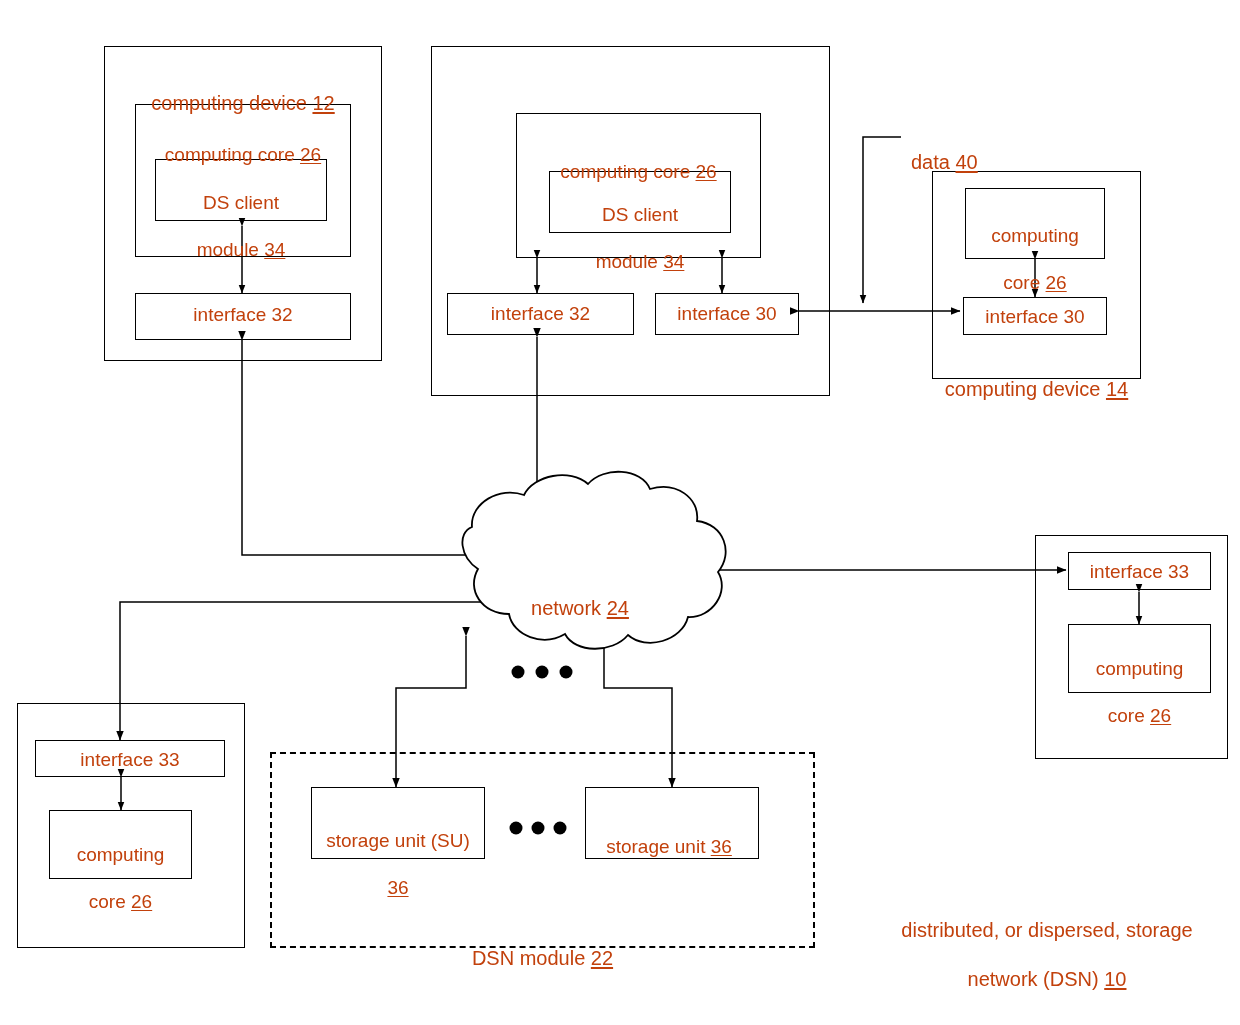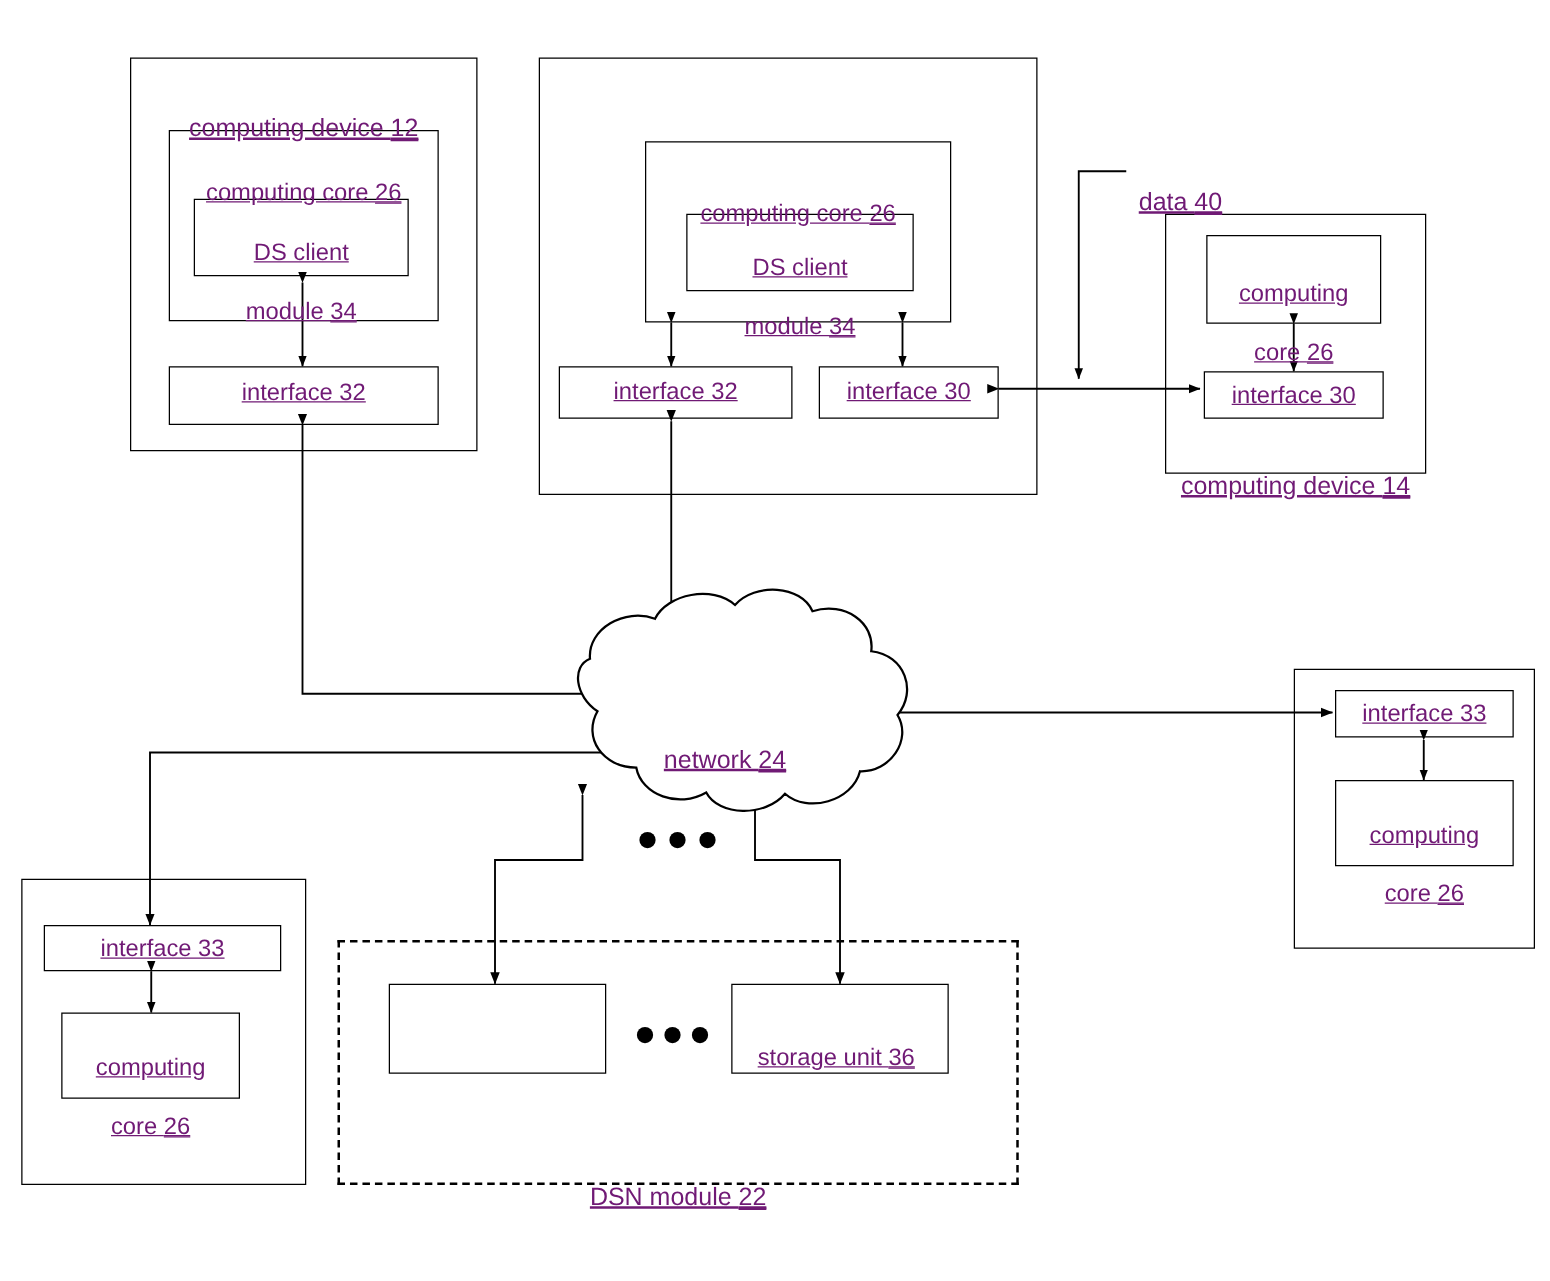--- a/index.html
+++ b/index.html
@@ -34,12 +34,11 @@
   }
   .lbl {
     position: absolute;
-    color: #701a75;
+    color: #c2410c;
     text-align: center;
     line-height: 1.22;
     white-space: pre-line;
     box-sizing: border-box;
-    text-decoration: underline;
   }
   .u { text-decoration: underline; text-underline-offset: 2px; }
   .f19 { font-size: 19px; }

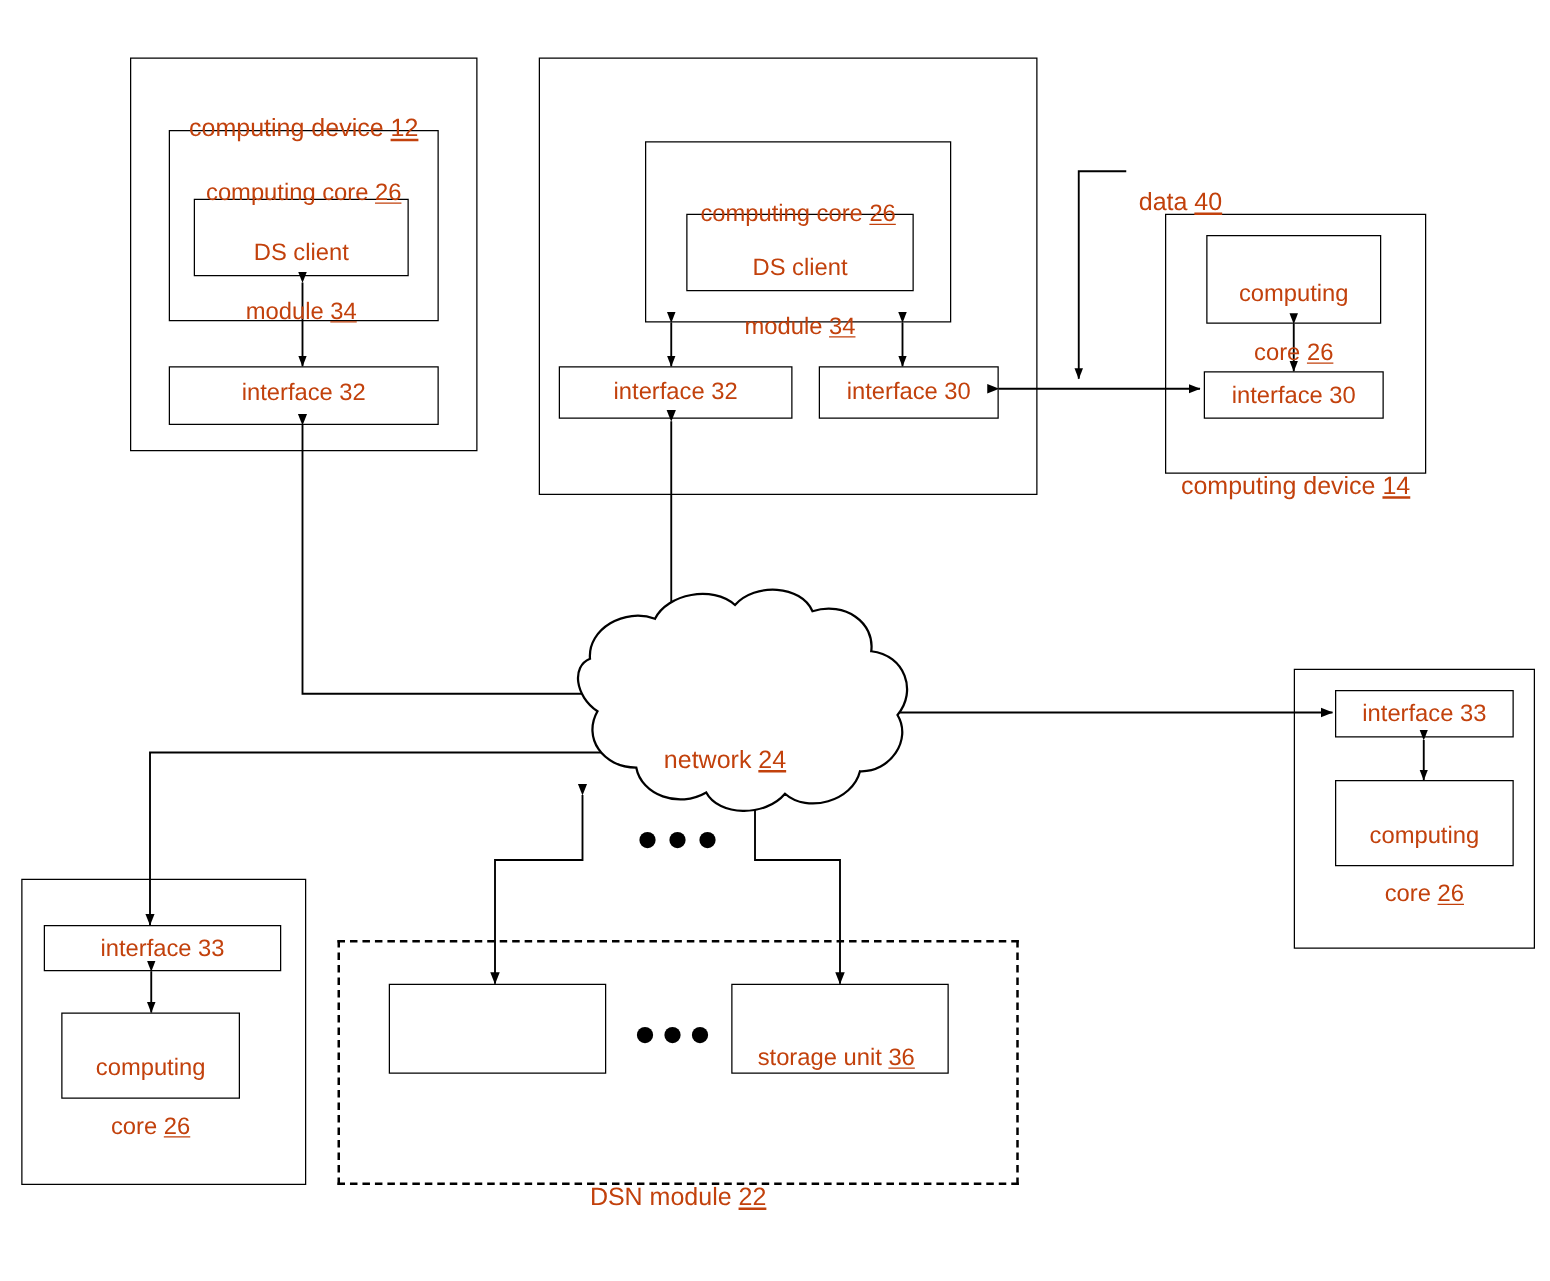--- a/index.html
+++ b/index.html
@@ -194,6 +194,10 @@
     <span>core </span><span class="u">26</span>
   </div>
 
+  <div class="lbl f19" style="left:311px; top:806px; width:174px;">
+    <span>storage unit (SU)</span><br>
+    <span class="u">36</span>
+  </div>
   <div class="lbl f19" style="left:585px; top:812px; width:168px;">
     <span>storage unit </span><span class="u">36</span>
   </div>

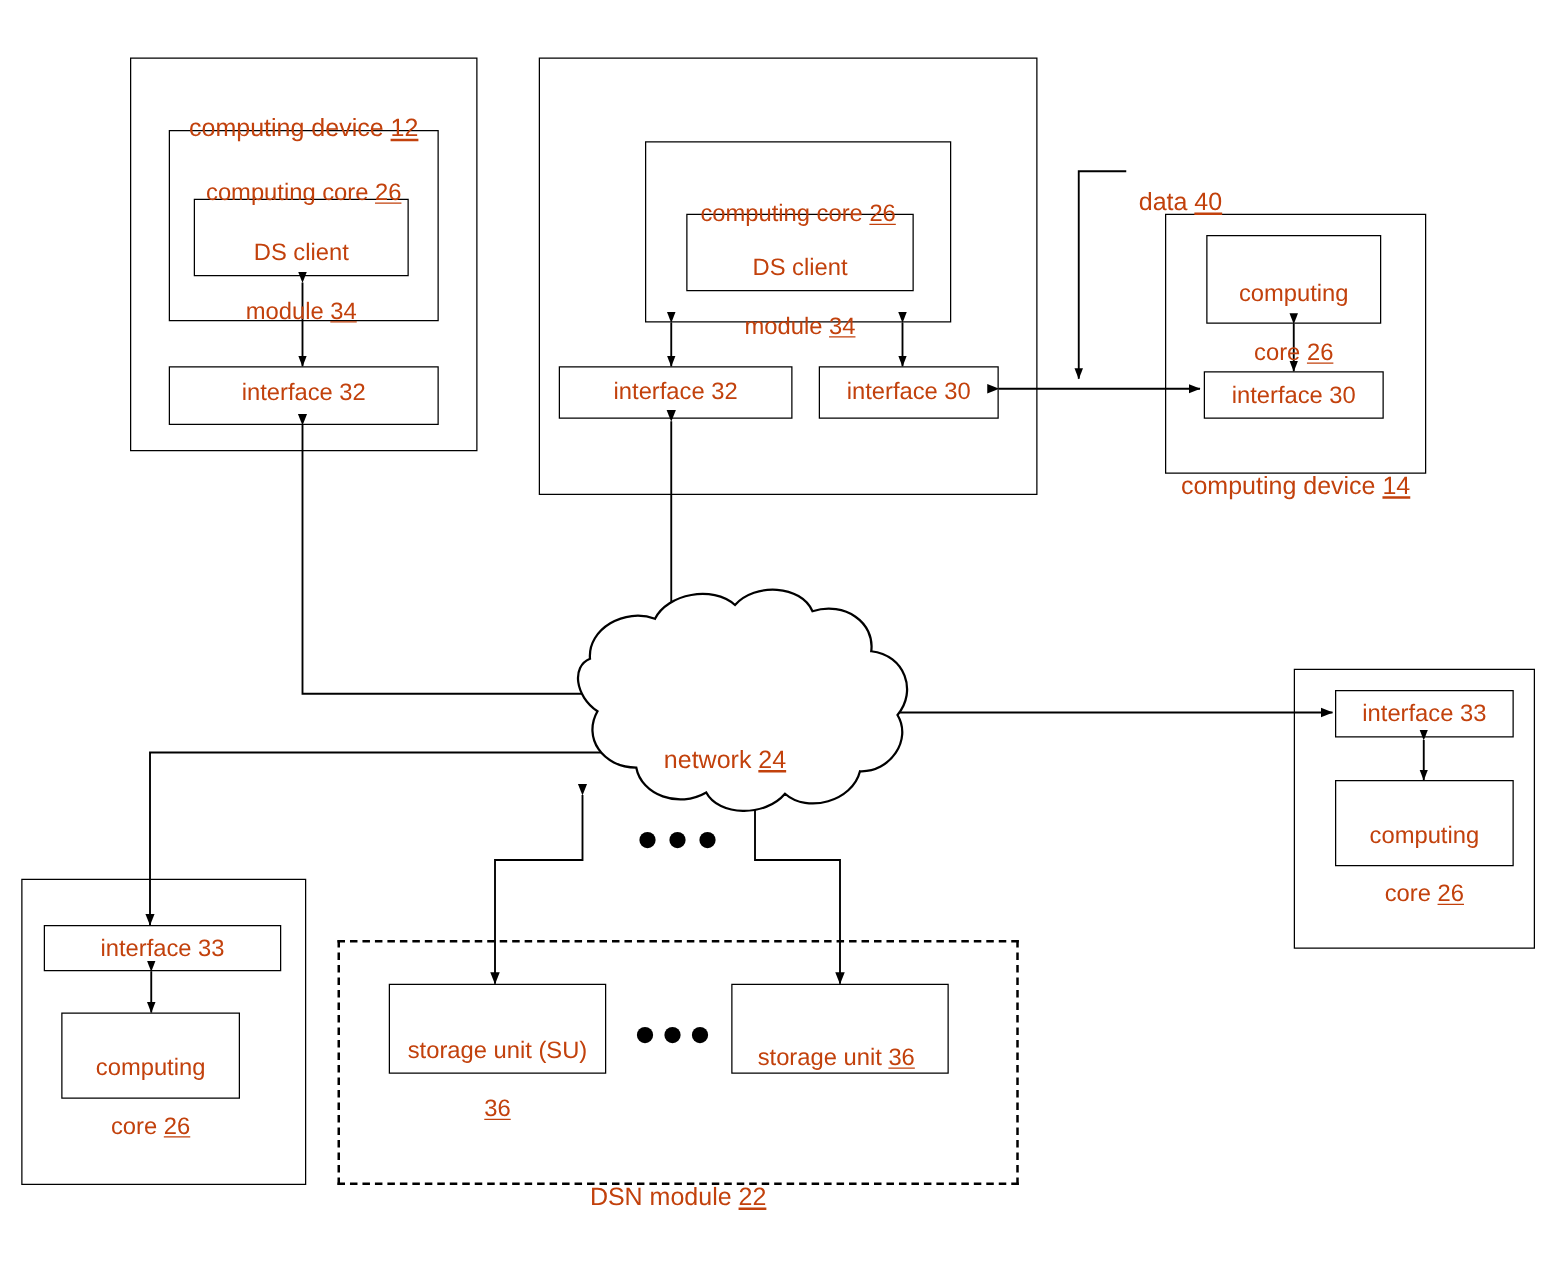--- a/index.html
+++ b/index.html
@@ -206,6 +206,10 @@
     <span>DSN module </span><span class="u">22</span>
   </div>
 
+  <div class="lbl f20" style="left:862px; top:894px; width:370px;">
+    <span>distributed, or dispersed, storage</span><br>
+    <span>network (DSN) </span><span class="u">10</span>
+  </div>
 
 </div>
 

